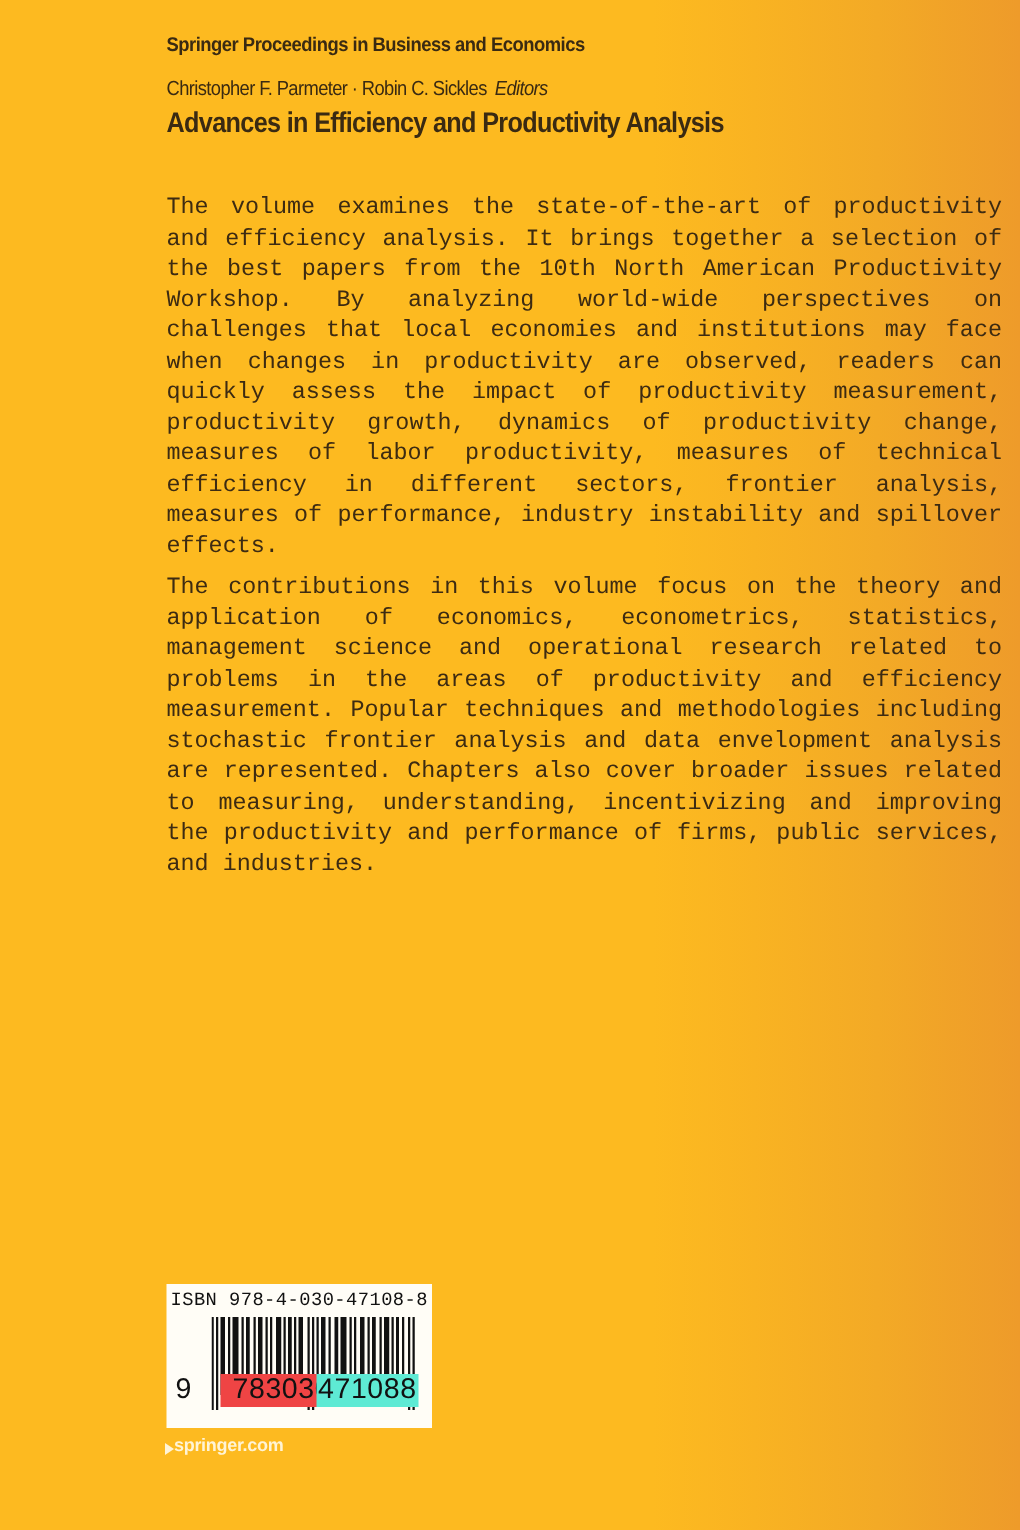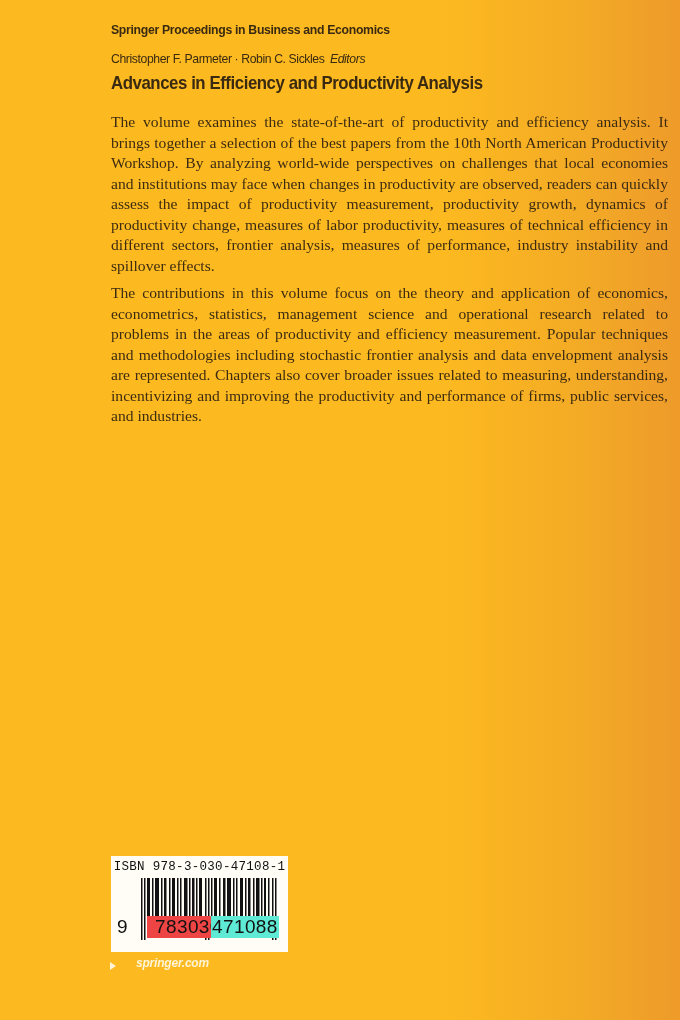--- a/index.html
+++ b/index.html
@@ -29,8 +29,8 @@
       transform: scaleX(0.885); transform-origin: left; white-space: nowrap;
     }
     .body {
-      position: absolute; left: 67px; top: 112px; width: 557px;
-      font-family: Liberation Serif, serif; font-size: 15.6px;
+      position: absolute; left: 67px; top: 128px; width: 557px;
+      font-family: Liberation Mono, monospace; font-size: 15.6px;
       line-height: 20.5px; color: #3d2b12; text-align: justify;
     }
     .body p { margin: 0 0 7px 0; }

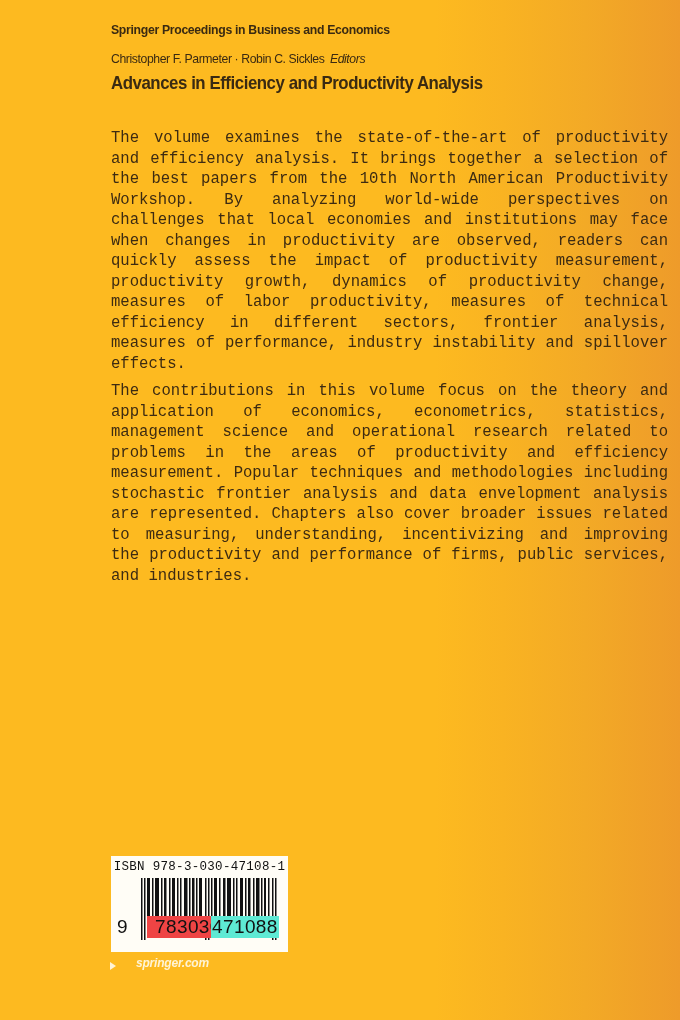--- a/index.html
+++ b/index.html
@@ -86,7 +86,7 @@
   </div>
 
   <div class="barcode-box">
-    <div class="isbn-label">ISBN 978-3-030-47108-1</div>
+    <div class="isbn-label">ISBN 978-4-030-47108-8</div>
     <div class="bars">
       <svg width="138" height="62" viewBox="0 0 138 62">
         <g fill="#111">

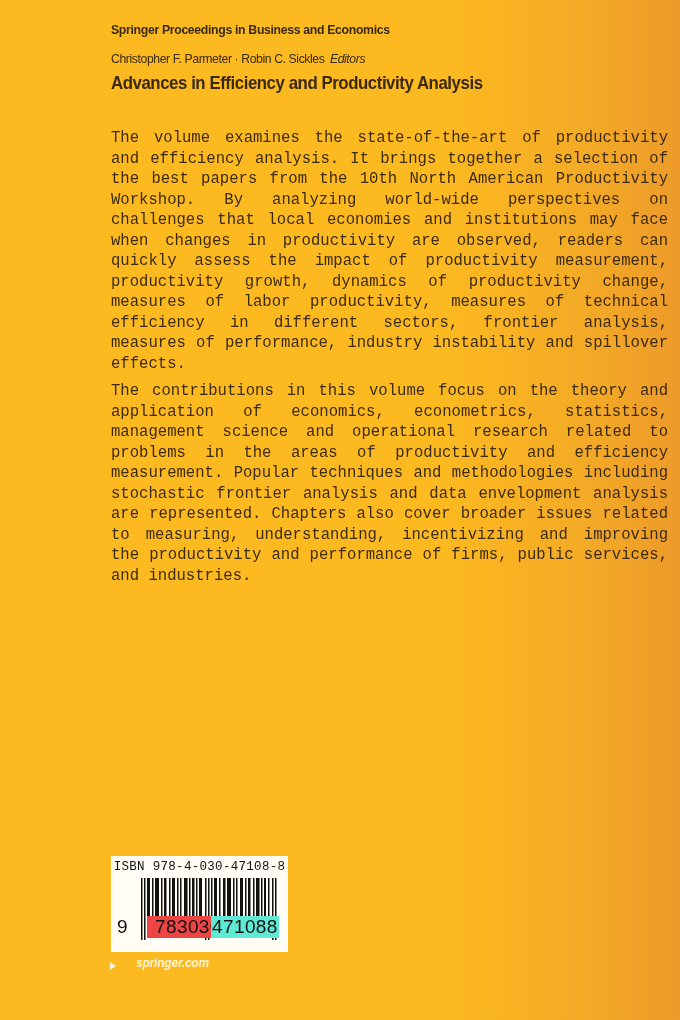--- a/index.html
+++ b/index.html
@@ -59,7 +59,7 @@
       position: absolute; left: 66px; top: 956px;
       font-family: "Liberation Sans", sans-serif; font-weight: bold;
       font-size: 12px; color: #fff4d6; letter-spacing: -0.2px;
-      display: flex; align-items: flex-end; gap: 20px; font-style: italic;
+      display: flex; align-items: flex-end; gap: 0;
     }
     .springer-link .arrow {
       width: 0; height: 0; border-left: 6px solid #fff4d6;

